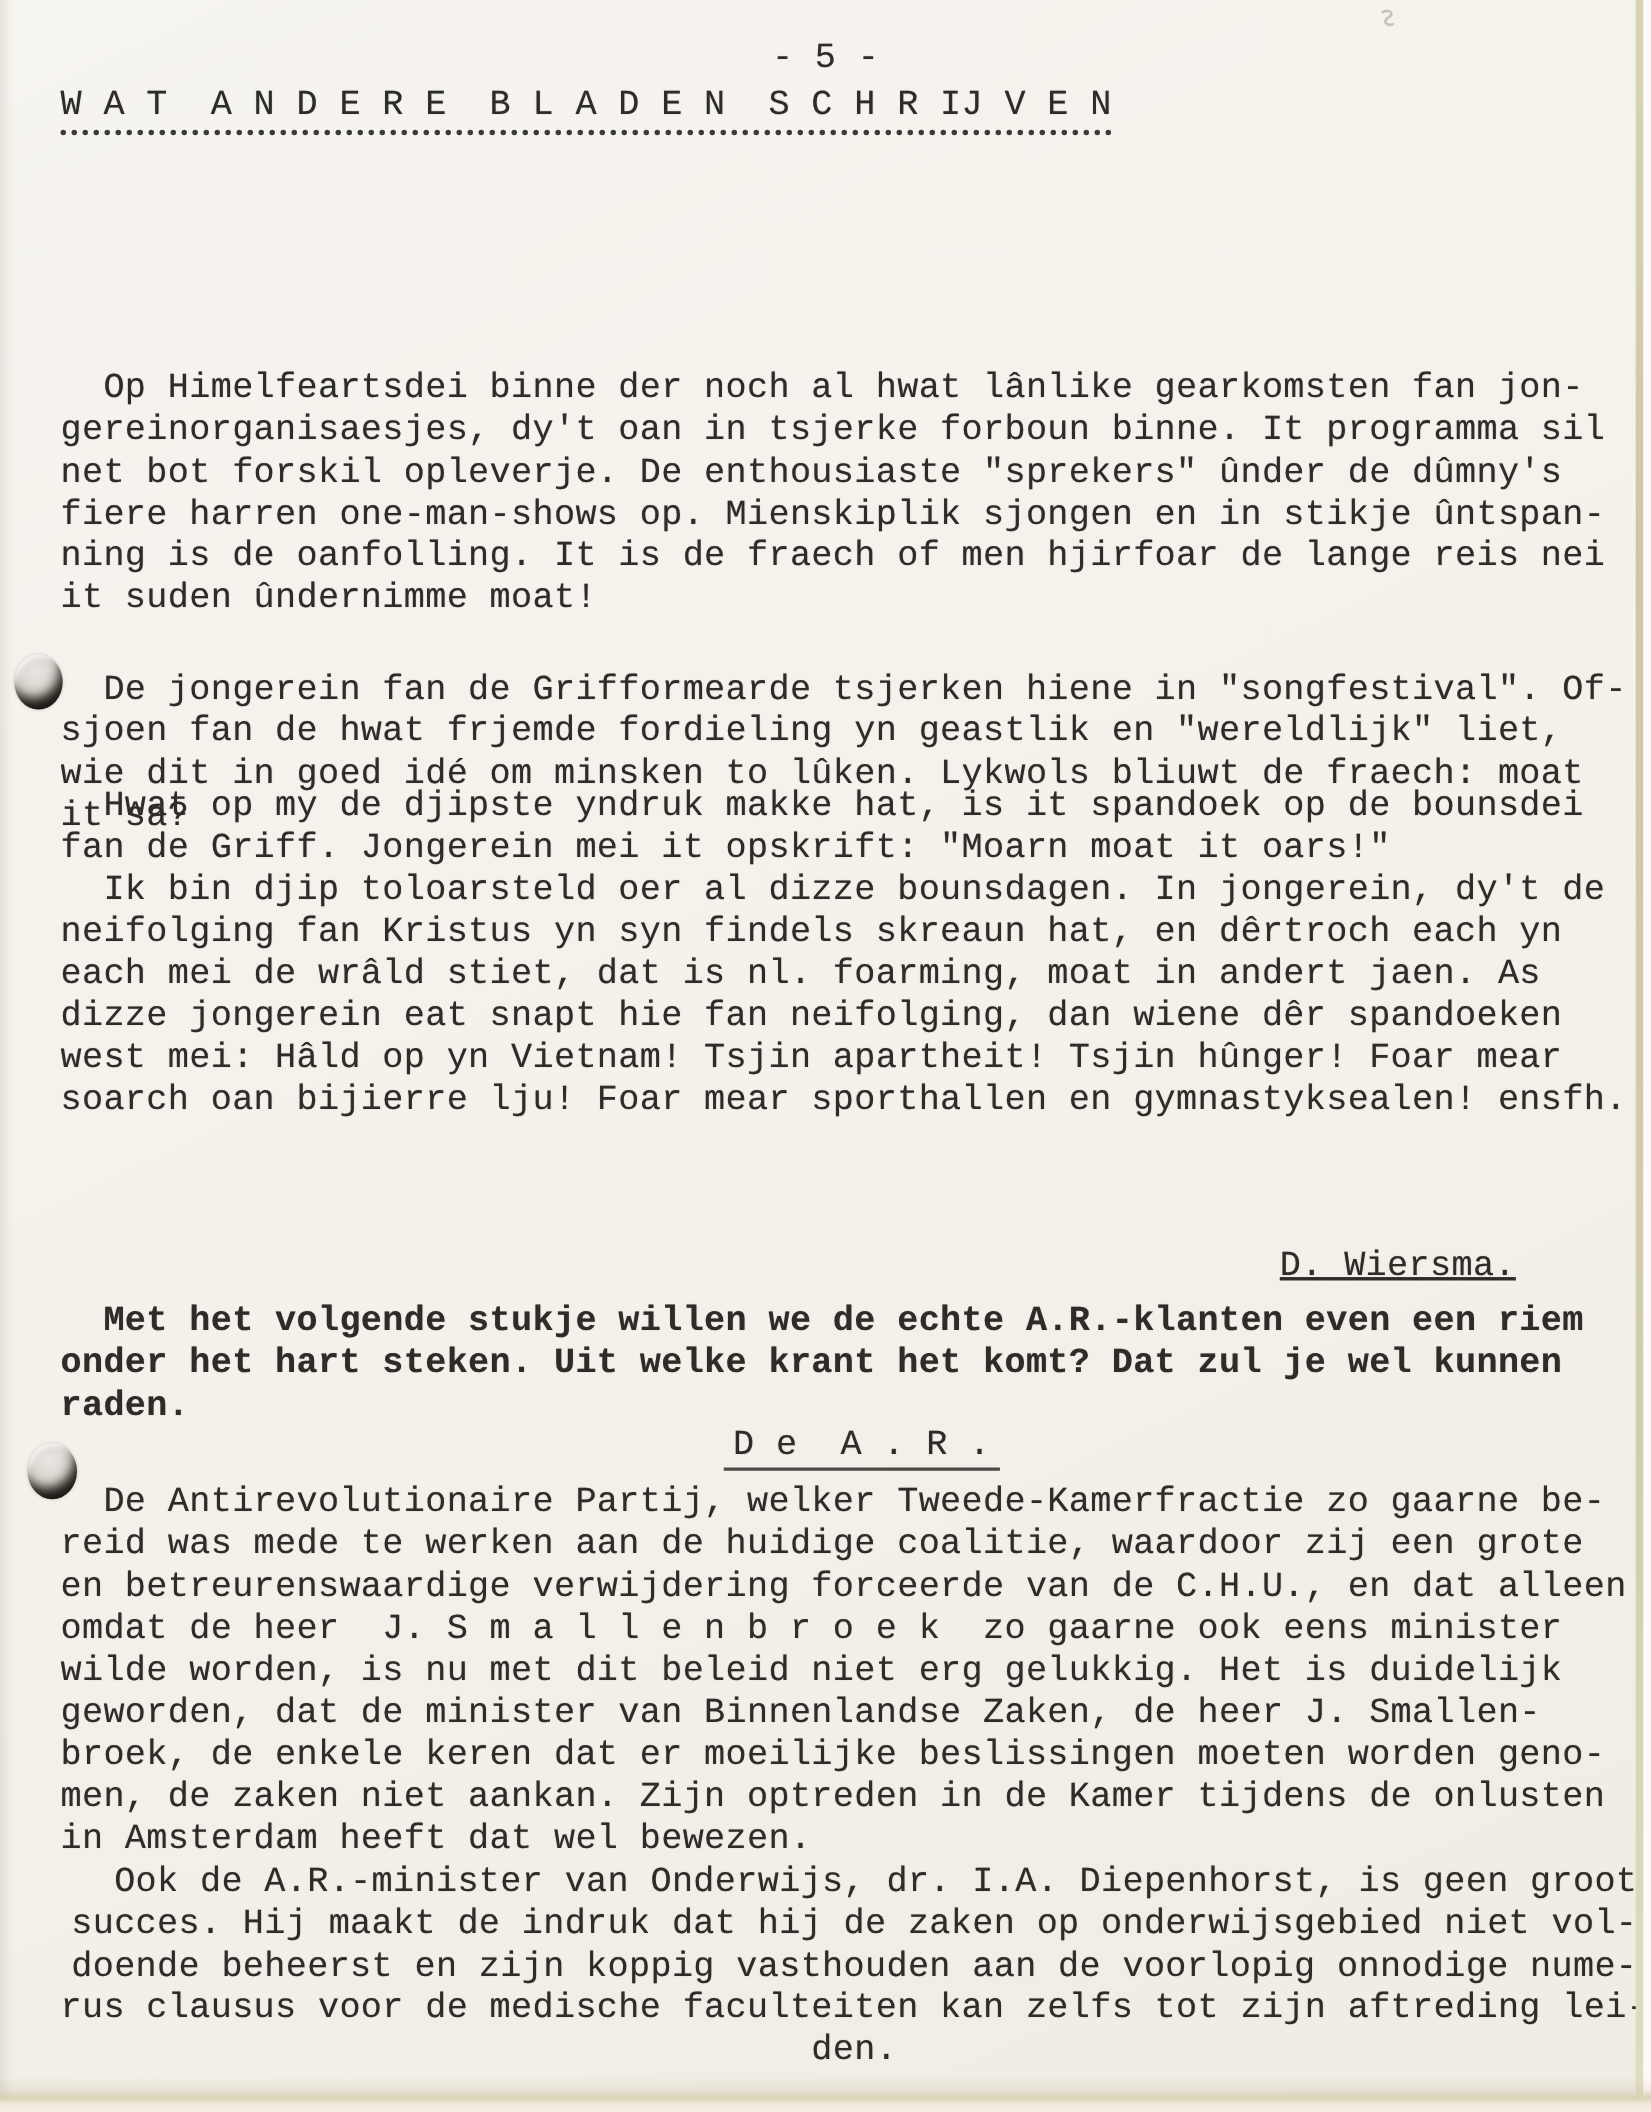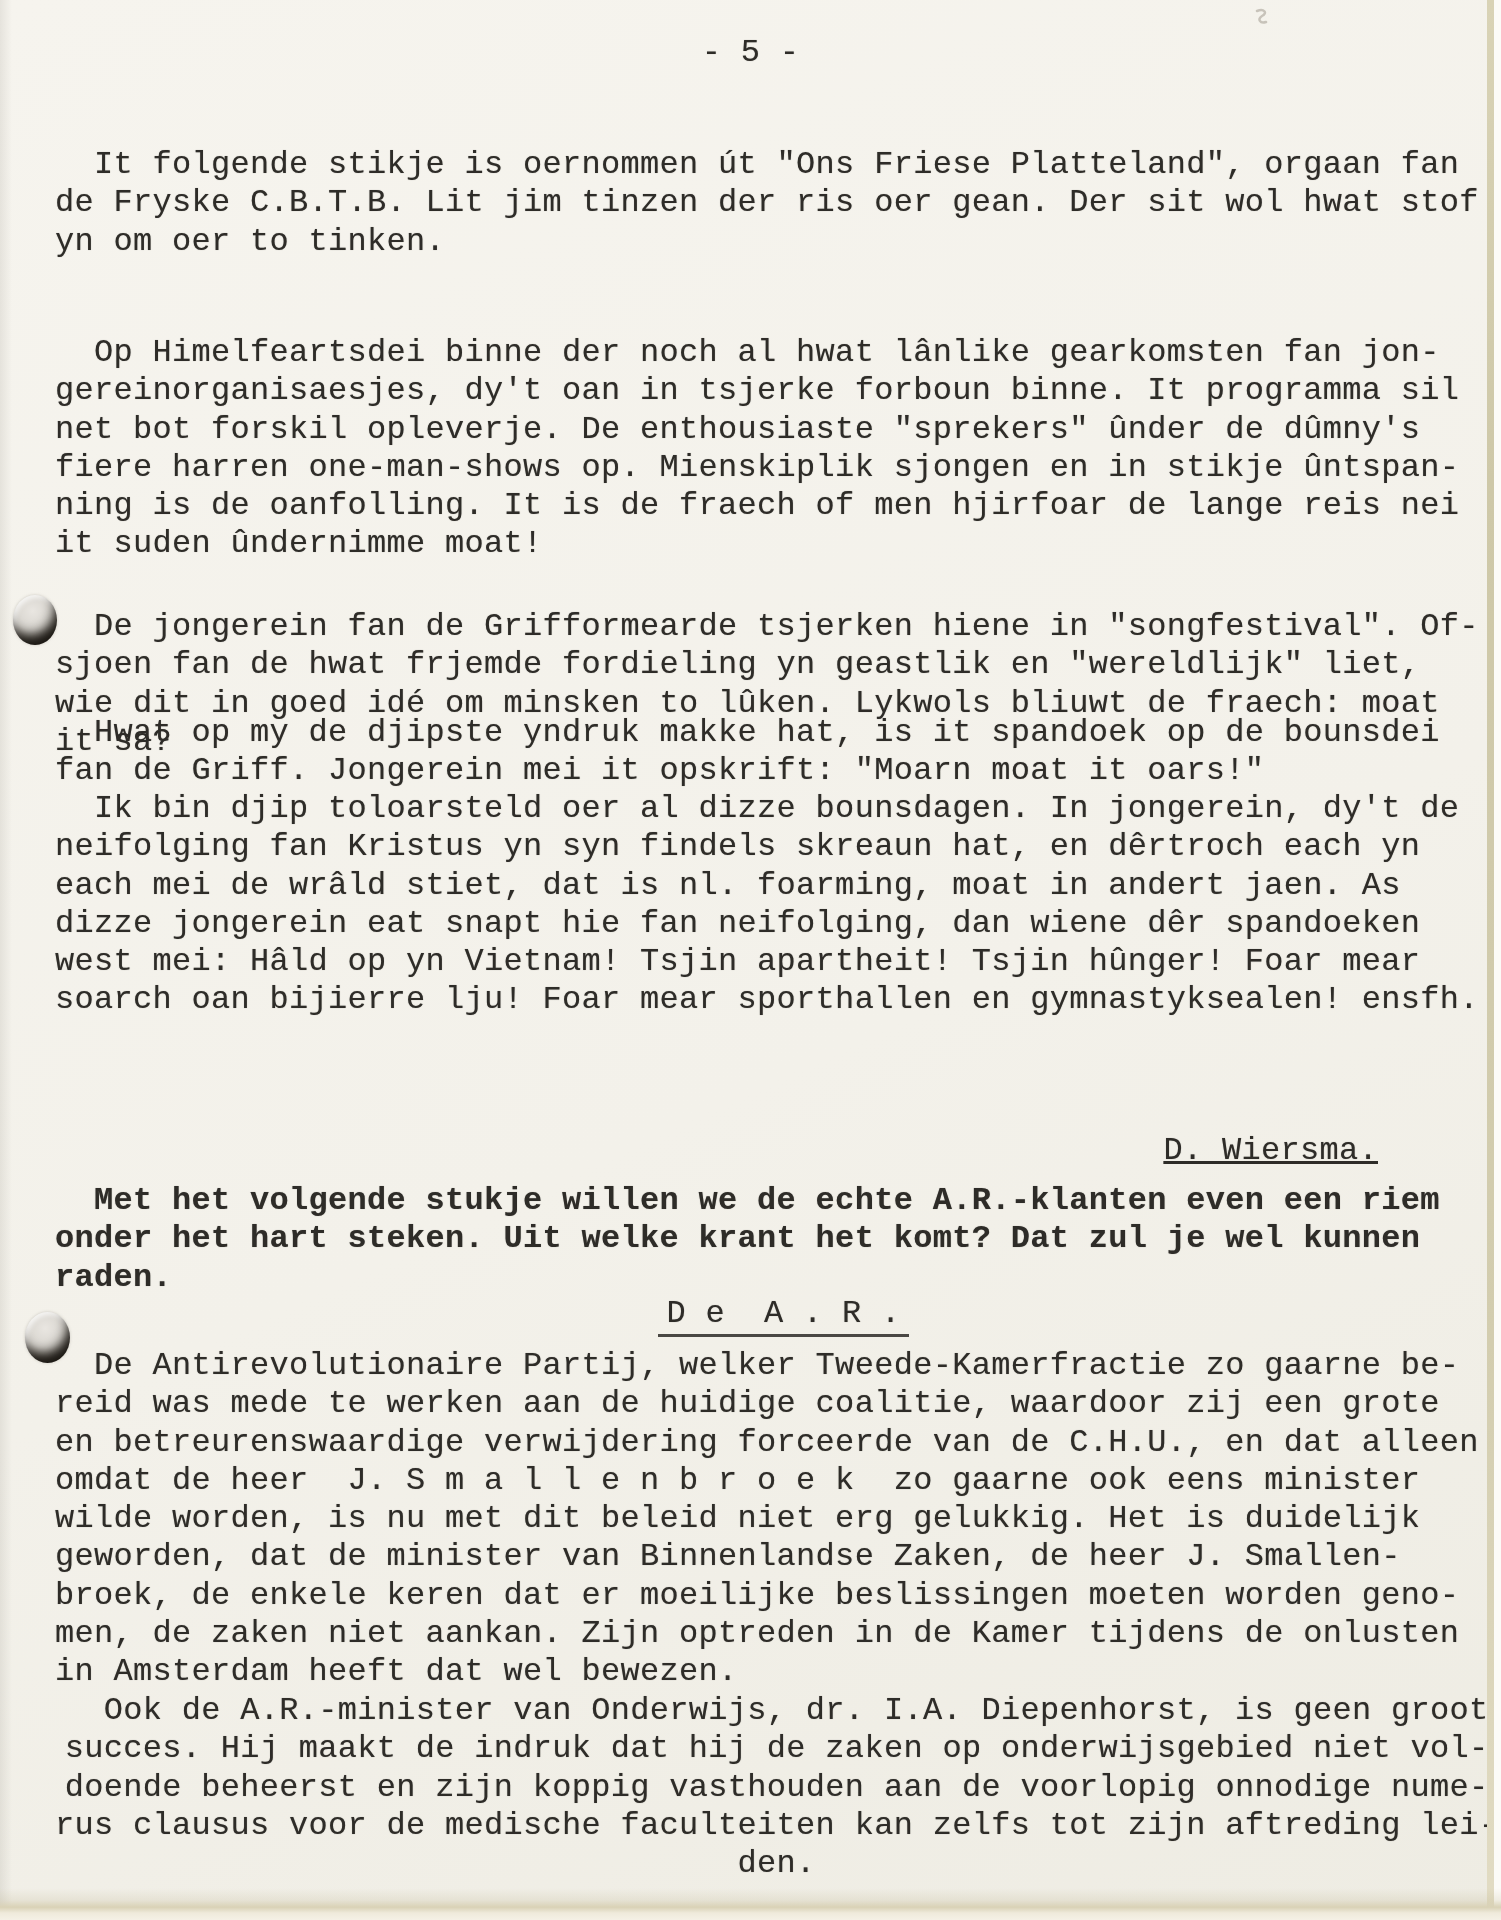--- a/index.html
+++ b/index.html
@@ -88,6 +88,7 @@
 
   <div class="center-row b-pagenum">- 5 -</div>
 
+  <div class="txt left b-heading"><span class="main-heading">W A T  A N D E R E  B L A D E N  S C H R IJ V E N</span></div>
 
   <div class="txt left b-p1">  It folgende stikje is oernommen út "Ons Friese Platteland", orgaan fan
 de Fryske C.B.T.B. Lit jim tinzen der ris oer gean. Der sit wol hwat stof

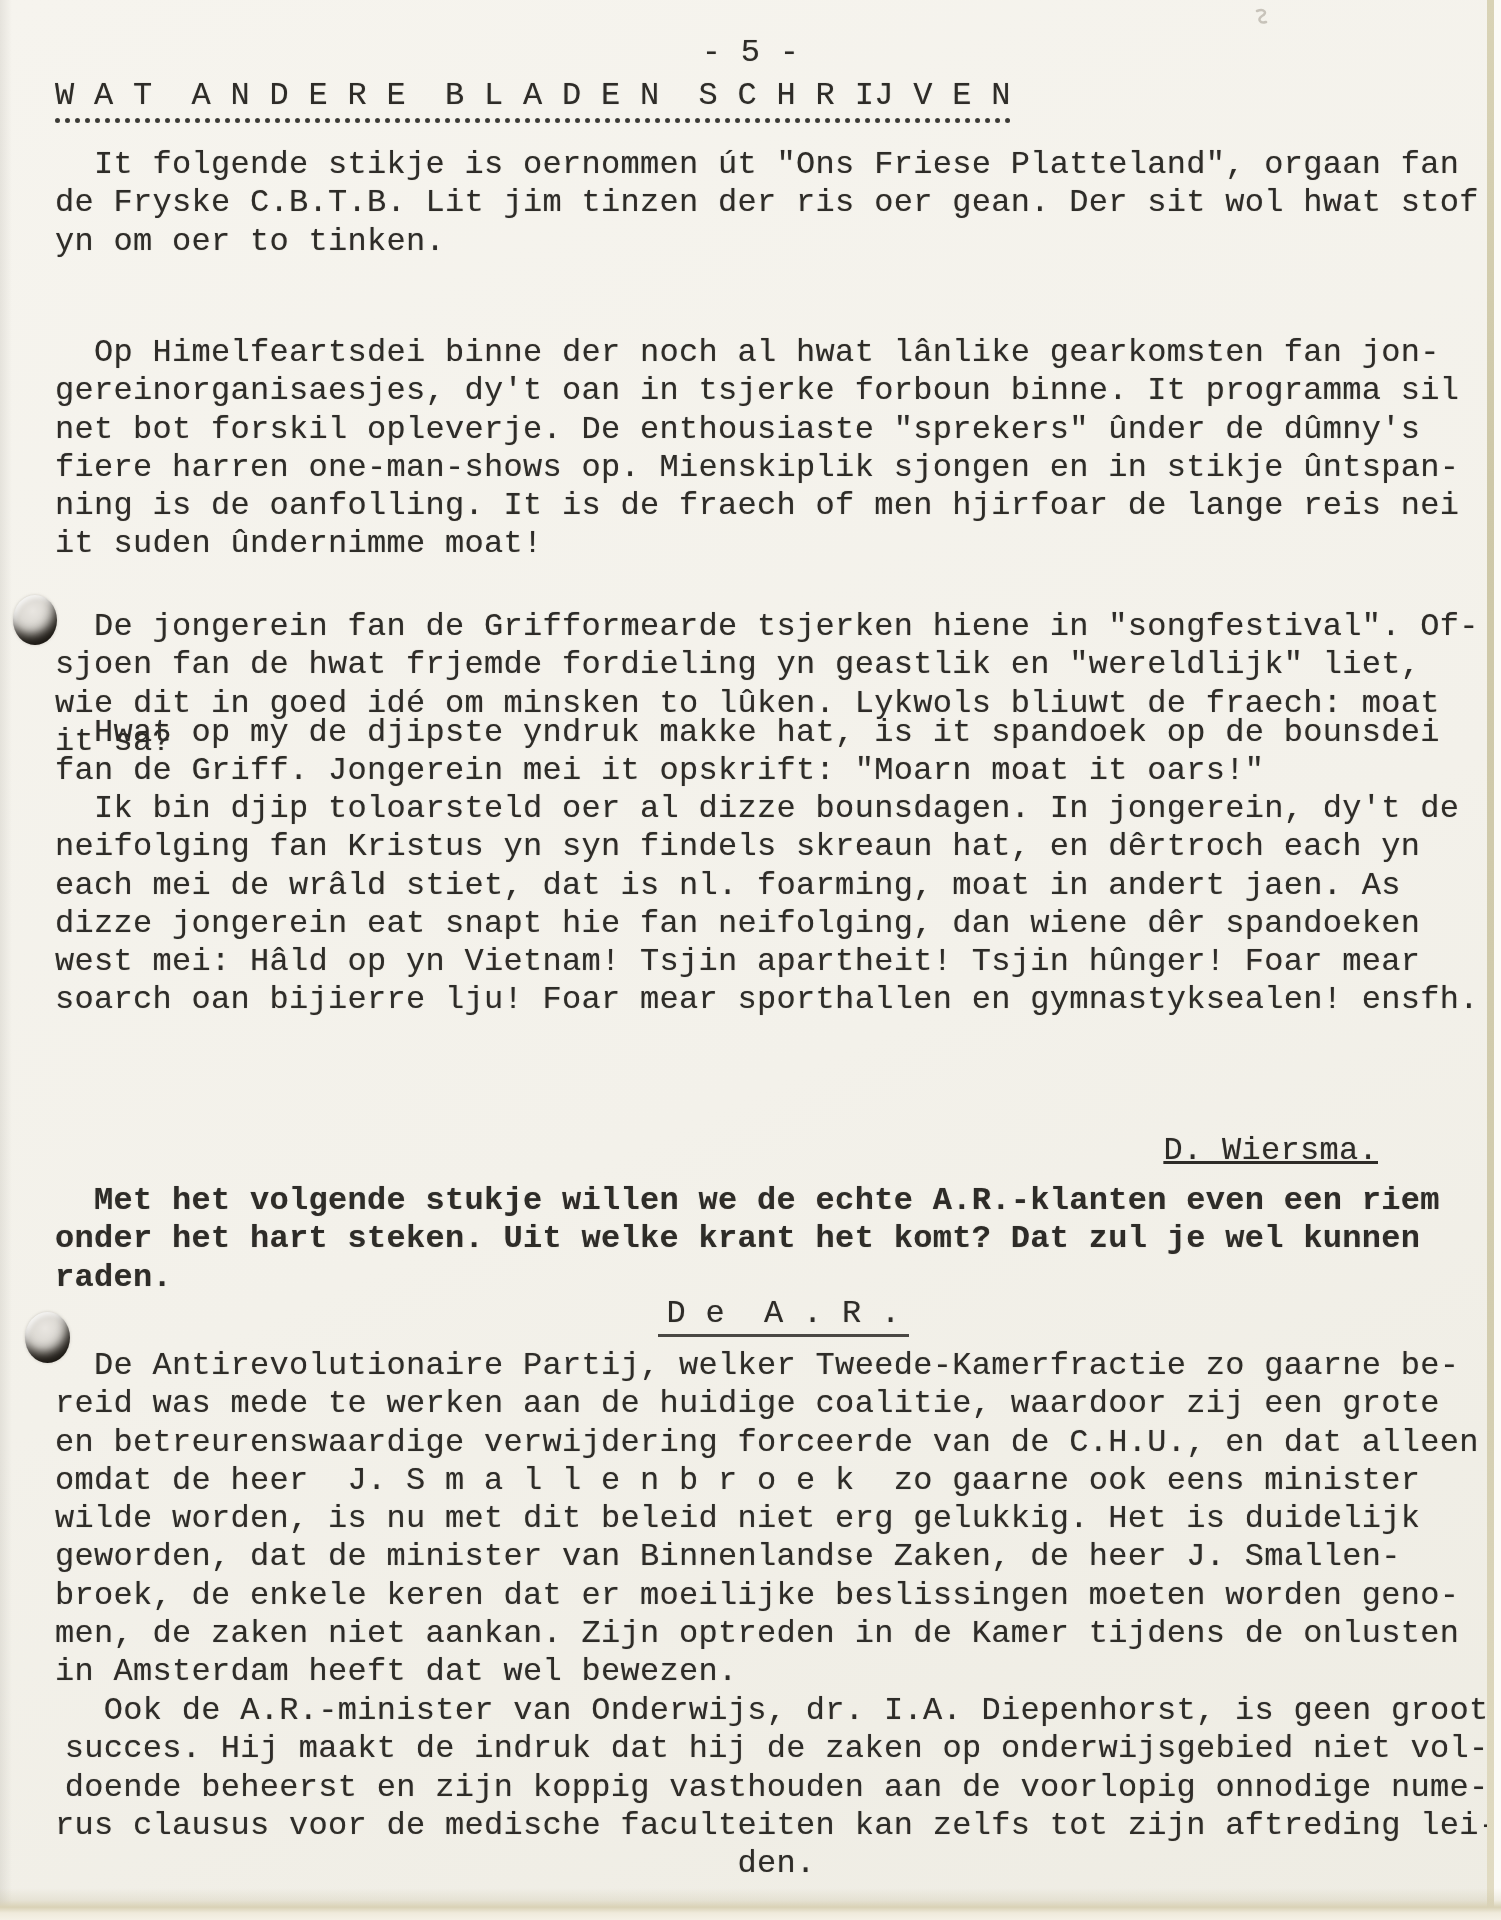--- a/index.html
+++ b/index.html
@@ -90,9 +90,6 @@
 
   <div class="txt left b-heading"><span class="main-heading">W A T  A N D E R E  B L A D E N  S C H R IJ V E N</span></div>
 
-  <div class="txt left b-p1">  It folgende stikje is oernommen út "Ons Friese Platteland", orgaan fan
-de Fryske C.B.T.B. Lit jim tinzen der ris oer gean. Der sit wol hwat stof
-yn om oer to tinken.</div>
 
 
   <div class="txt left b-p2">  Op Himelfeartsdei binne der noch al hwat lânlike gearkomsten fan jon-

